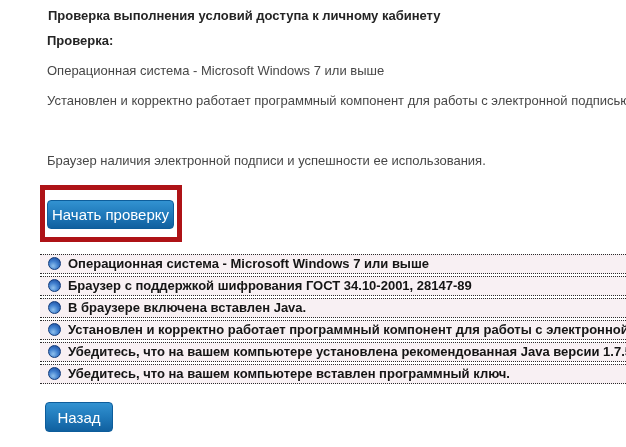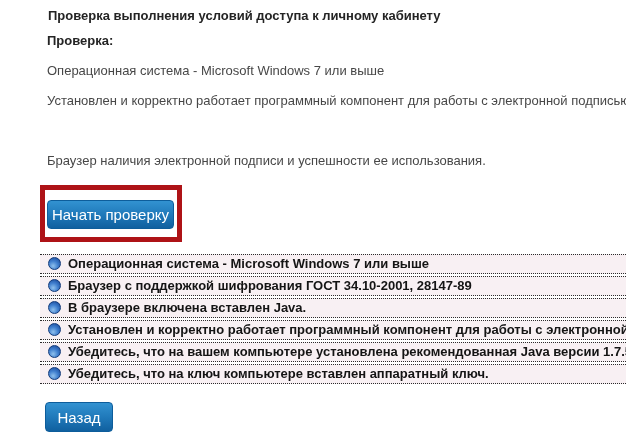--- a/index.html
+++ b/index.html
@@ -118,7 +118,7 @@
     </li>
     <li class="check-row">
       <span class="bullet"></span>
-      <span>Убедитесь, что на ключ компьютере вставлен аппаратный ключ.</span>
+      <span>Убедитесь, что на вашем компьютере вставлен программный ключ.</span>
     </li>
   </ul>
 

